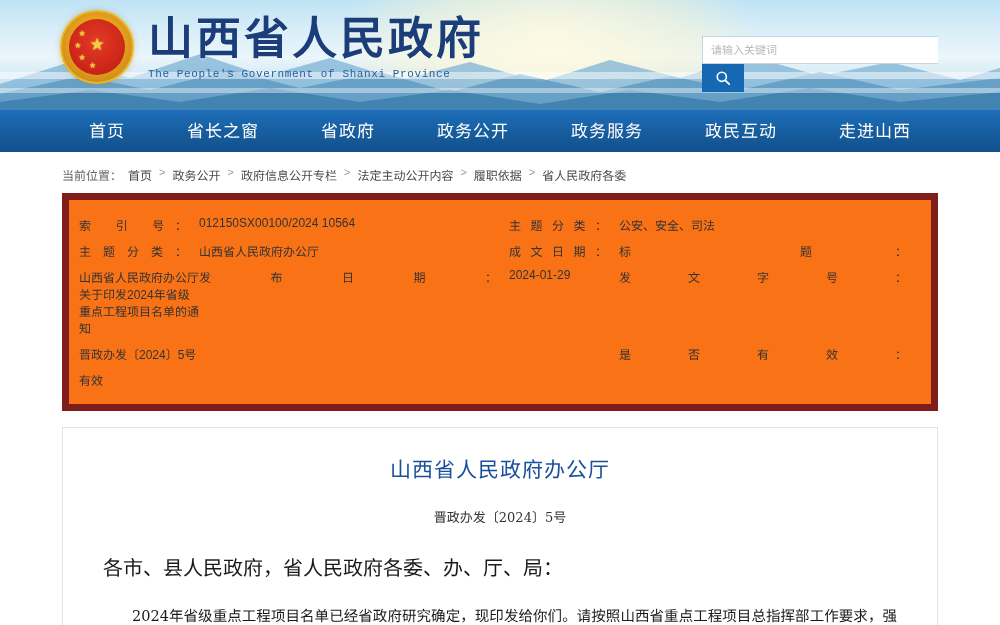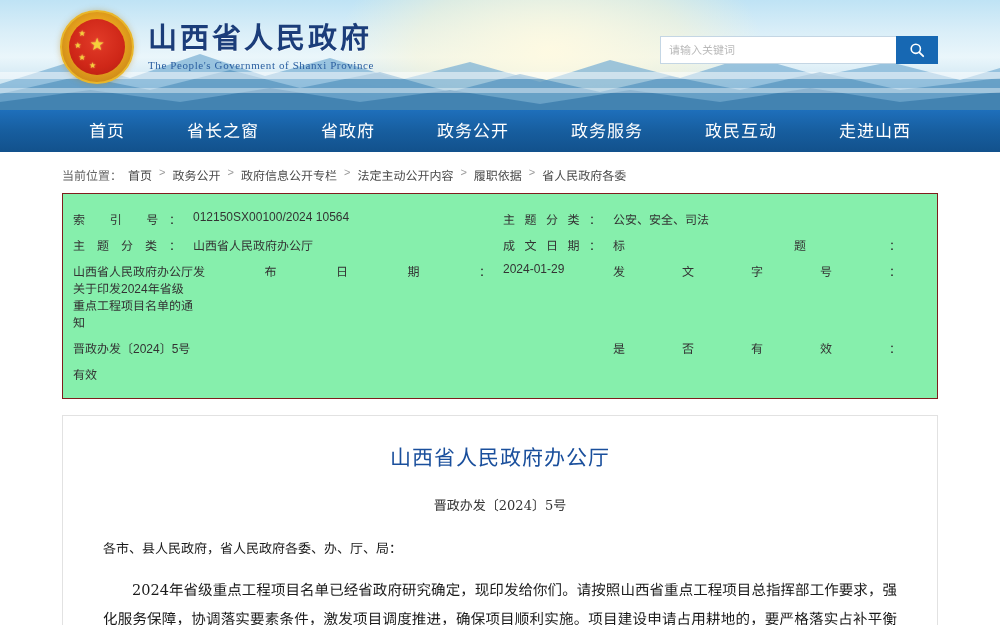--- a/index.html
+++ b/index.html
@@ -57,7 +57,7 @@
   .titles { display: flex; flex-direction: column; justify-content: center; }
   .site-title {
     font-family: "DejaVu Serif", "Liberation Serif", serif;
-    font-size: 29px; font-weight: bold; color: #1b3d7a;
+    font-size: 45px; font-weight: bold; color: #1b3d7a;
     letter-spacing: 3px; line-height: 1.1;
     text-shadow: 0 1px 0 rgba(255,255,255,.6);
   }

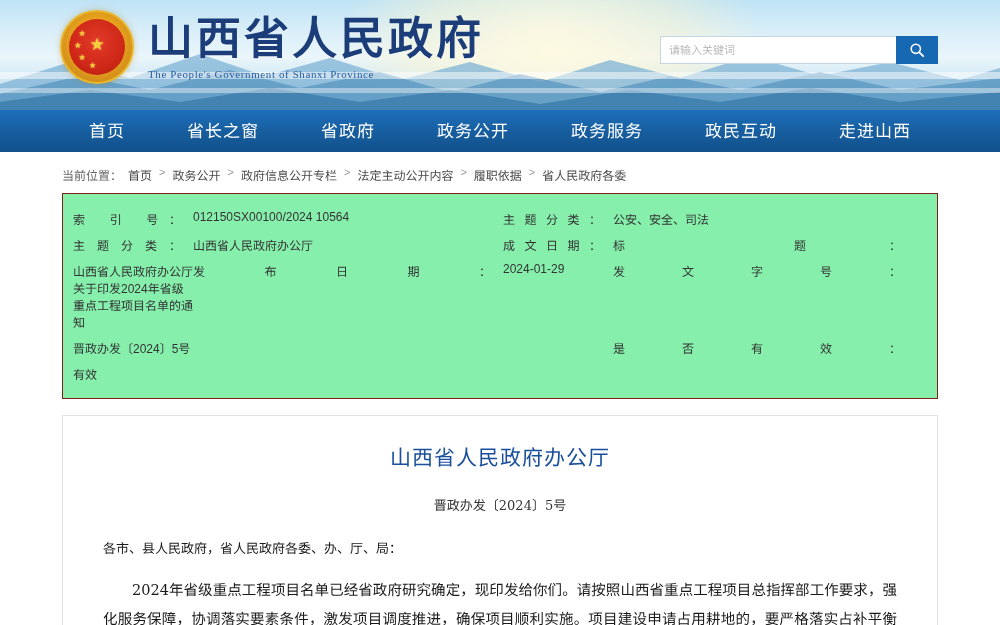--- a/index.html
+++ b/index.html
@@ -70,7 +70,7 @@
   
   .search-box {
     position: absolute; right: 62px; top: 36px;
-    display: flex; align-items: center;
+    display: flex;  flex-direction: column;
   }
   .search-input {
     width: 236px; height: 28px;

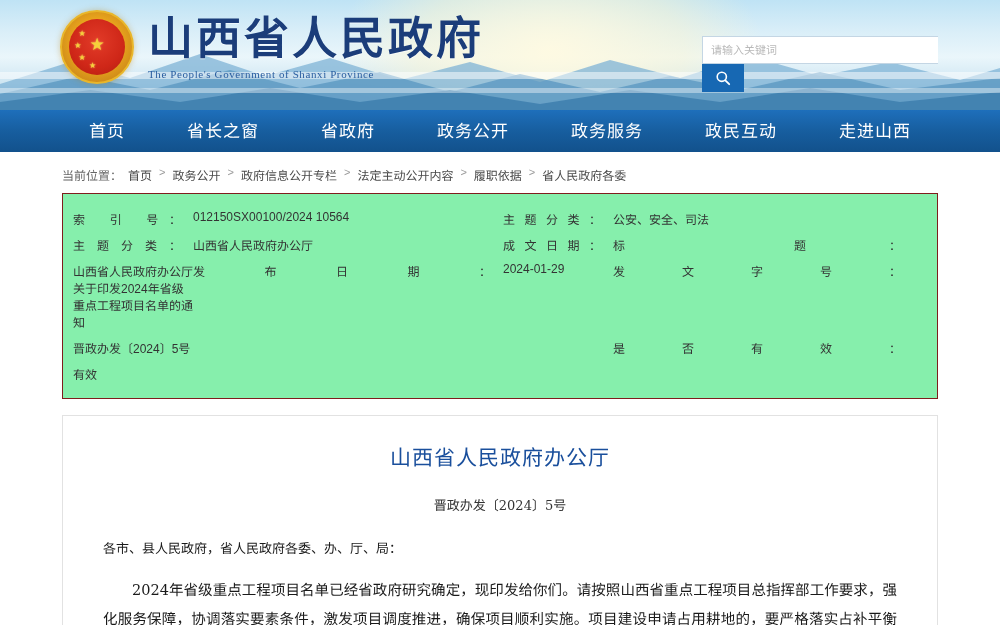--- a/index.html
+++ b/index.html
@@ -64,7 +64,7 @@
   .site-subtitle {
     margin-top: 4px;
     font-size: 11px; color: #2a5ea0; letter-spacing: .6px;
-    font-family: Liberation Serif, serif;
+    font-family: Liberation Mono, monospace;
   }
 
   

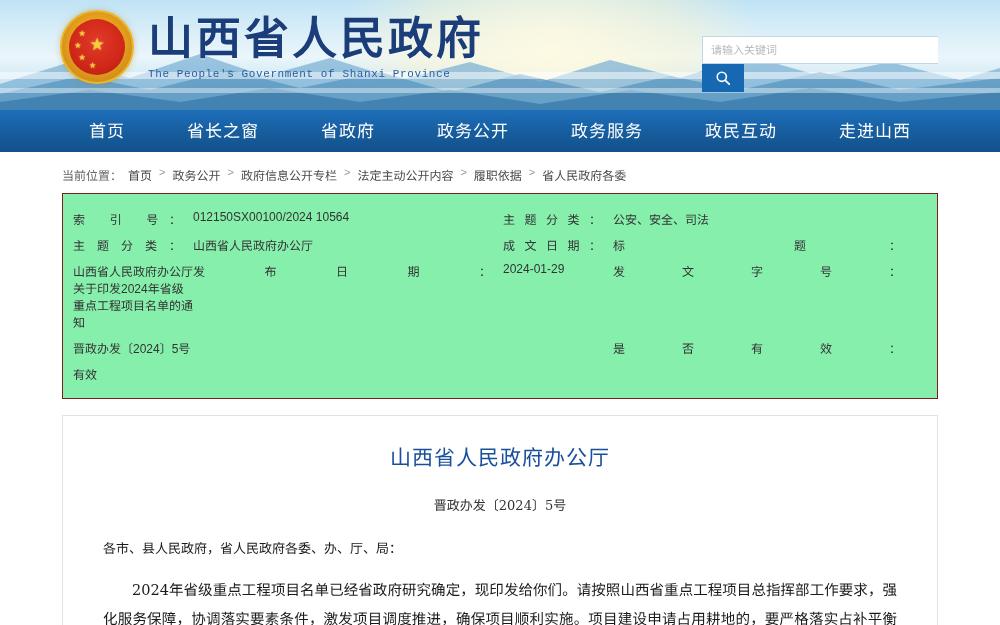--- a/index.html
+++ b/index.html
@@ -123,8 +123,8 @@
   
   .meta-card {
     width: 876px; margin: 0 auto;
-    border: 1px solid #7f1d1d;
-    background: #86efac;
+    border: 7px solid #7f1d1d;
+    background: #f97316;
     padding: 14px 0 14px 0;
   }
   .meta-grid {

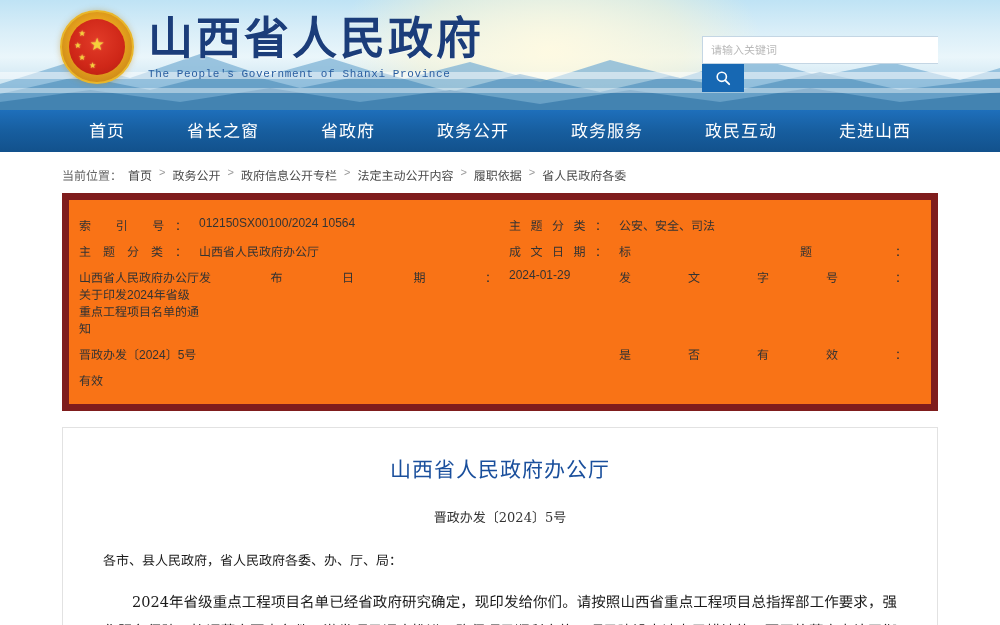--- a/index.html
+++ b/index.html
@@ -164,7 +164,7 @@
   }
   .doc-salutation {
     margin-top: 22px;
-    font-size: 13px; color: #1a1a1a;
+    font-size: 20px; color: #1a1a1a;
     font-family: "DejaVu Serif", "Liberation Serif", serif;
     line-height: 2;
   }

